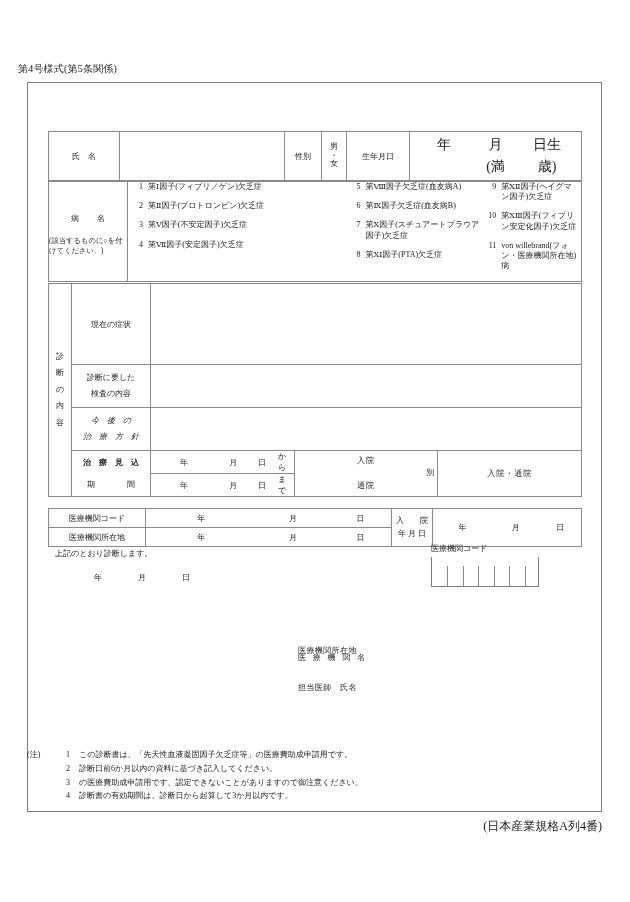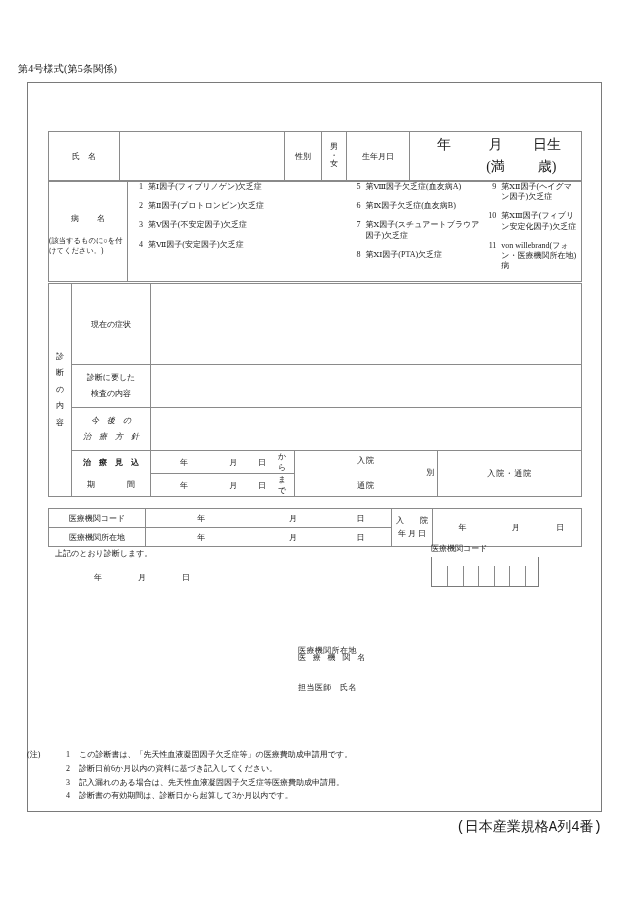--- a/index.html
+++ b/index.html
@@ -490,7 +490,7 @@
     <div class="note-row">
       <span class="note-head"></span>
       <span class="note-num">3</span>
-      <span class="note-txt">記入漏れのある場合は、先天性血液凝固因子欠乏症等医療費助成申請用。</span>
+      <span class="note-txt">の医療費助成申請用です、認定できないことがありますので御注意ください。</span>
     </div>
     <div class="note-row">
       <span class="note-head"></span>

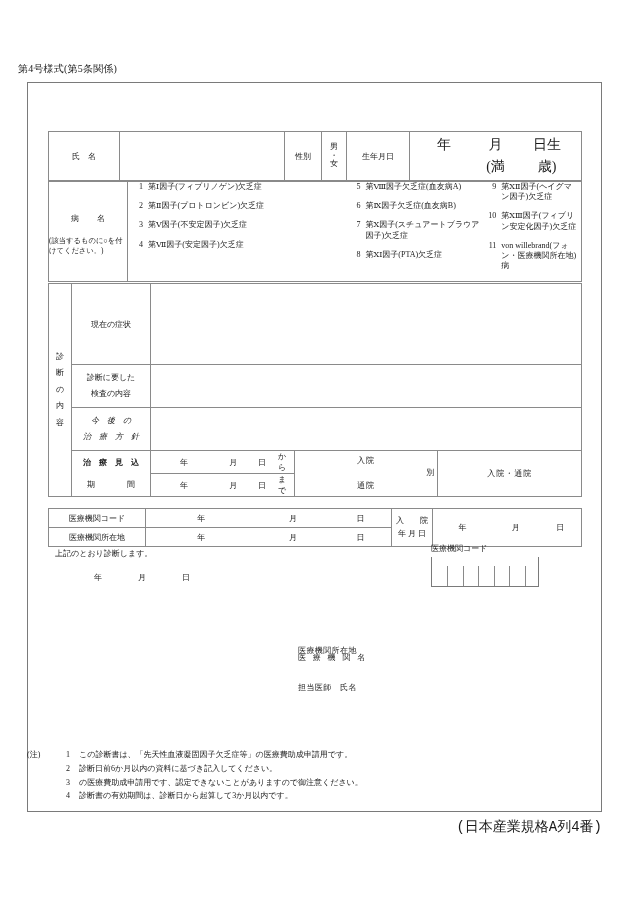--- a/index.html
+++ b/index.html
@@ -238,8 +238,7 @@
     top: 818px;
     width: 602px;
     text-align: right;
-    font-size: 14px;
-    font-family: Liberation Mono, monospace;
+    font-size: 12px;
   }
 </style>
 </head>

